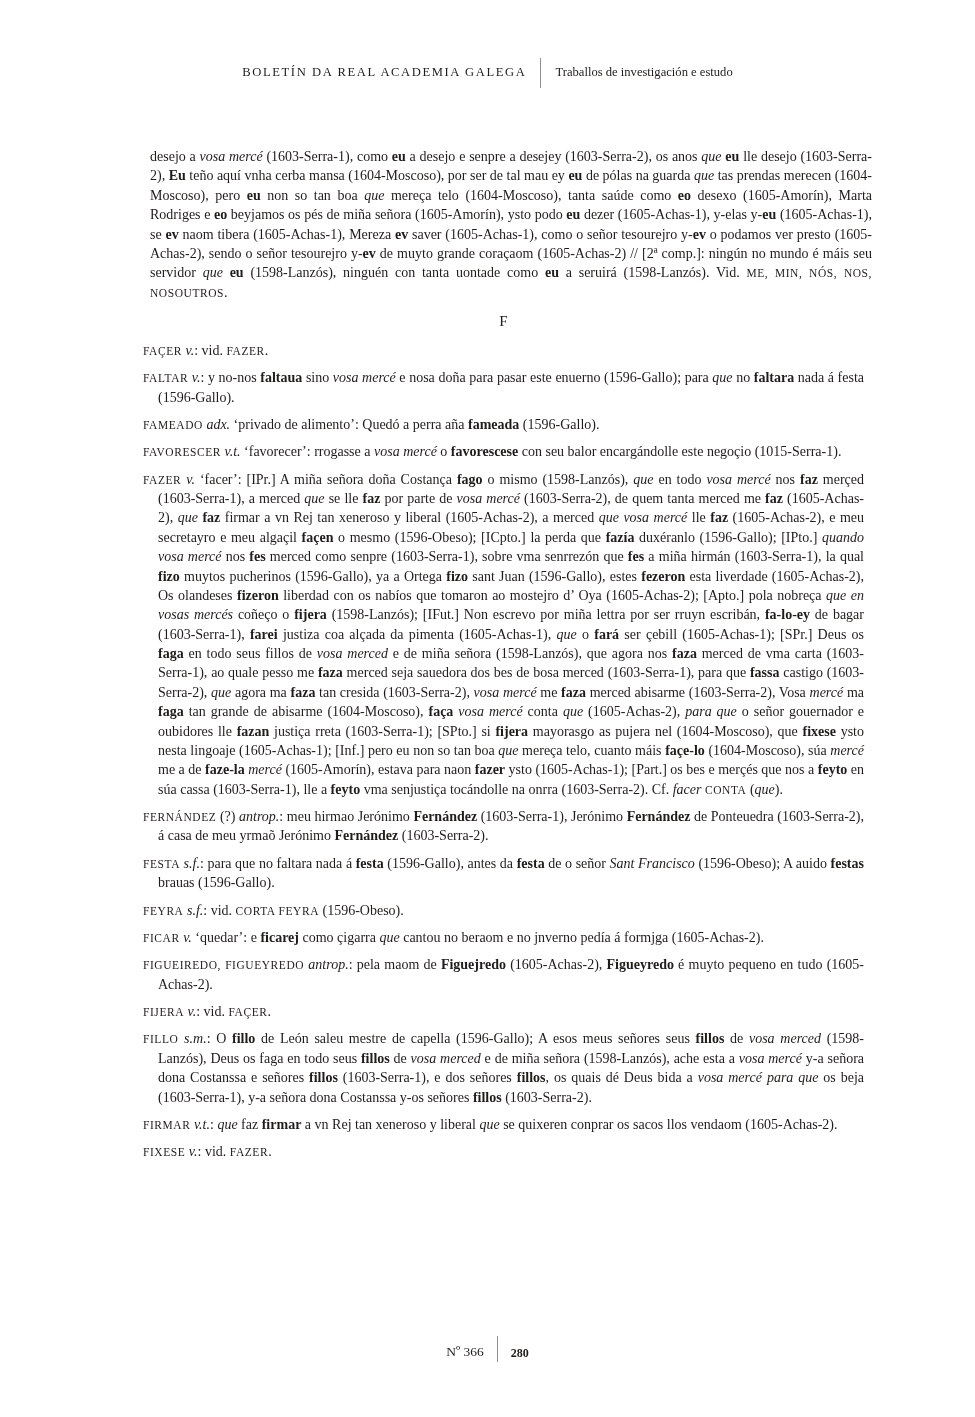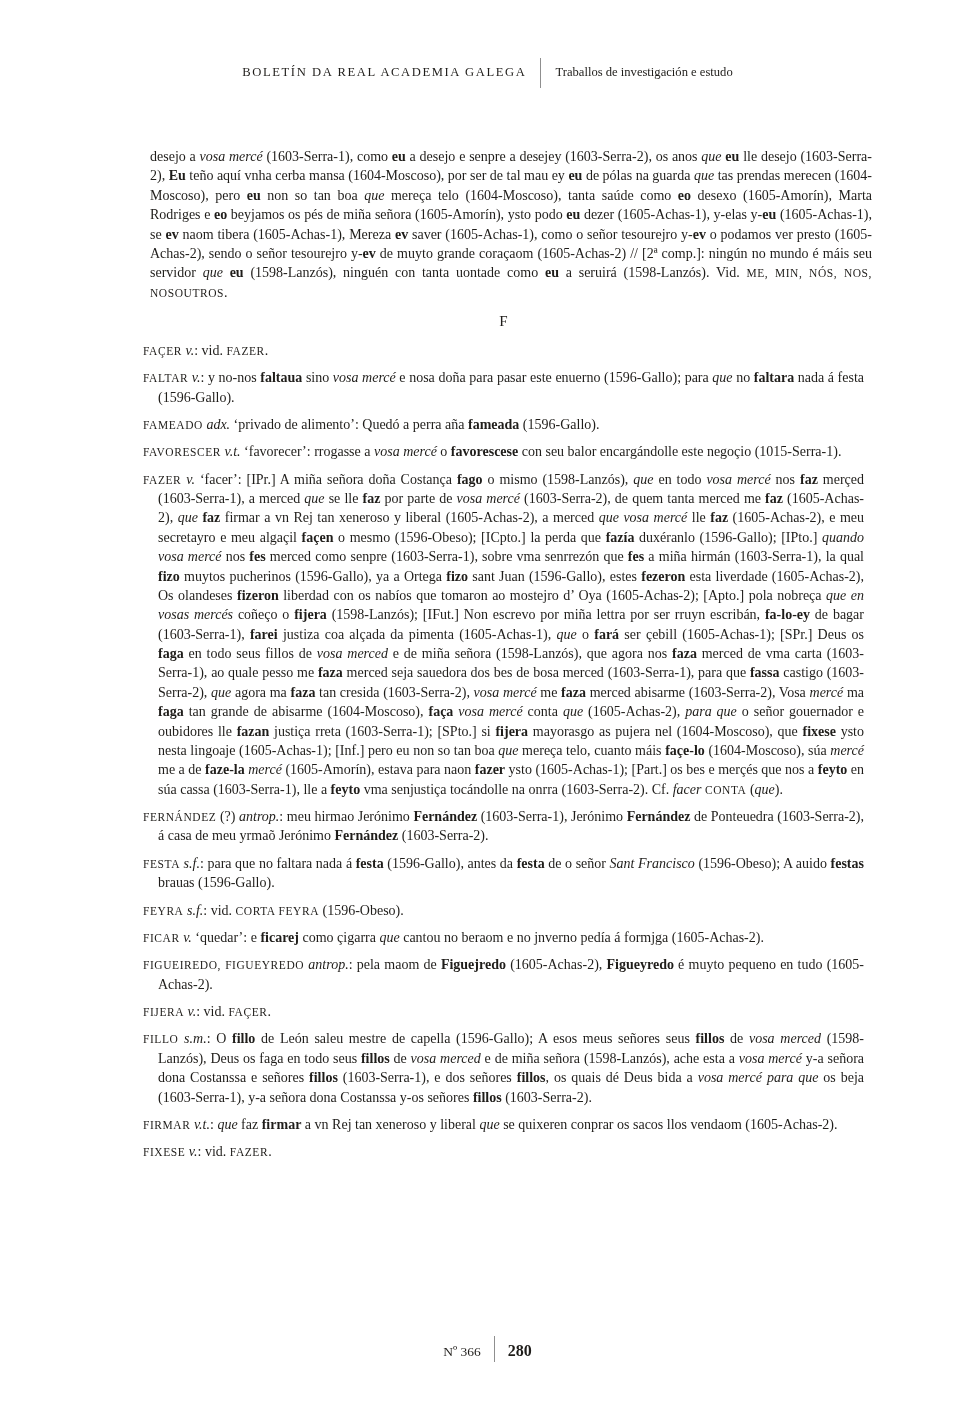--- a/index.html
+++ b/index.html
@@ -58,7 +58,7 @@
   }
   .issue { font-size: 13.5px; }
   .ftr-divider { width: 1px; height: 26px; background: #8f8f8f; }
-  .pagenum { font-size: 16px; font-weight: bold; }
+  .pagenum { font-size: 12px; font-weight: bold; }
 </style>
 </head>
 <body>

